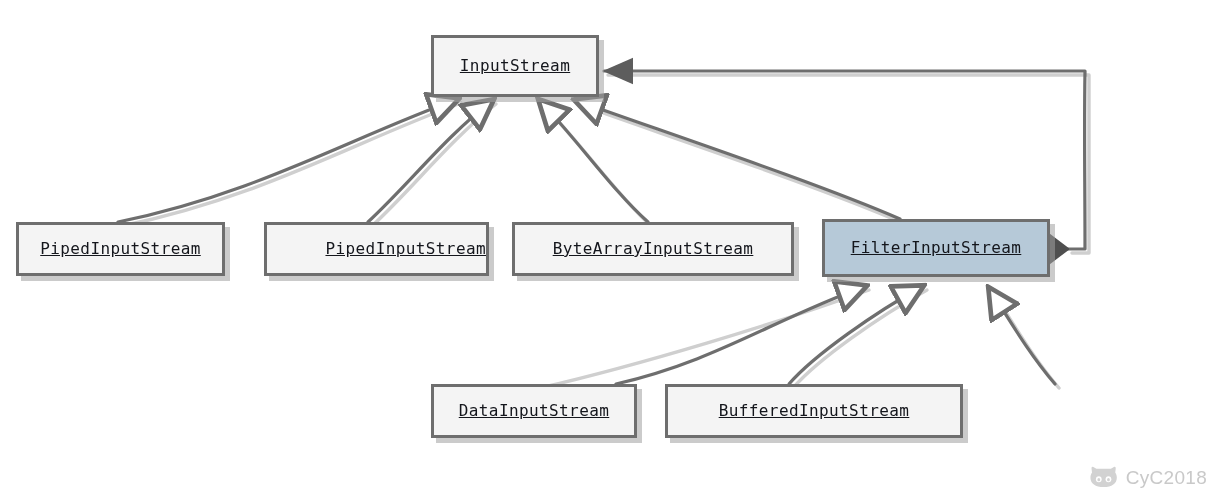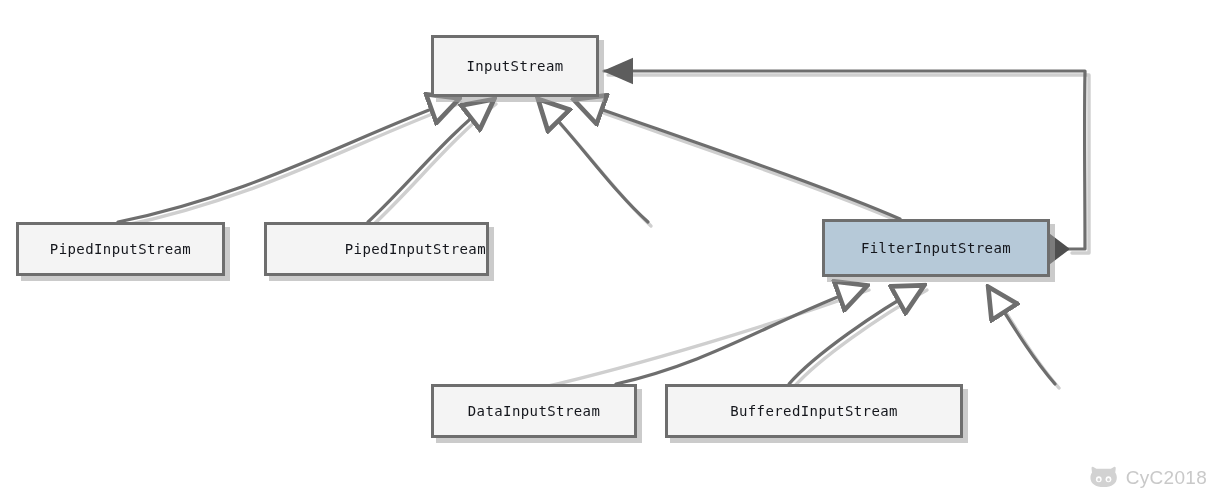--- a/index.html
+++ b/index.html
@@ -38,11 +38,12 @@
   }
   .uml-node .node-label {
     font-family: "DejaVu Sans Mono", monospace;
-    font-size: 14px;
+    font-size: 16px;
     letter-spacing: 0.4px;
     color: #14161c;
     white-space: nowrap;
     line-height: 1;
+    text-decoration: underline;
   }
   .uml-node.highlight {
     background: #b6c9d8;

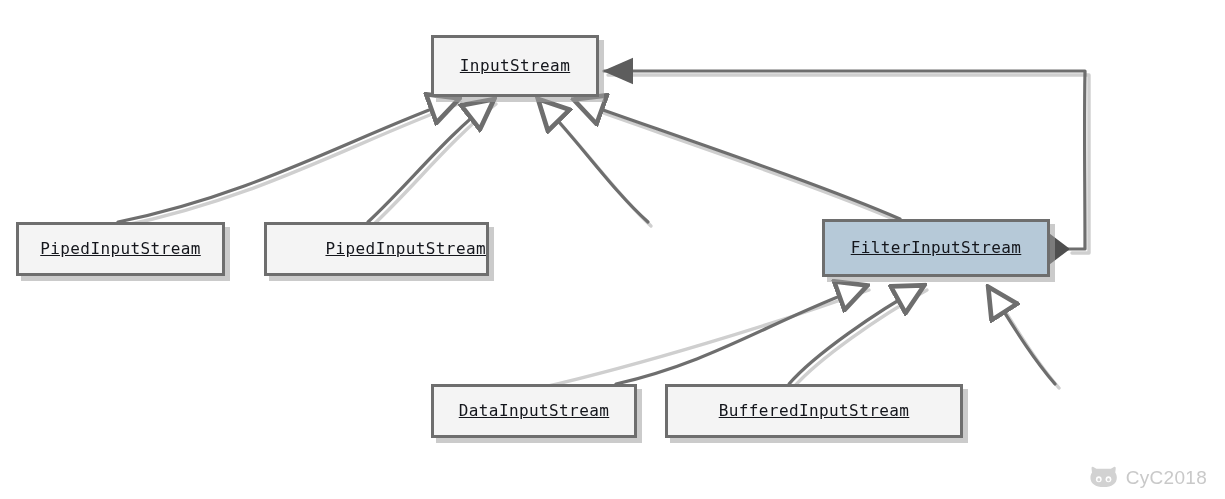--- a/index.html
+++ b/index.html
@@ -122,6 +122,9 @@
     <span class="node-label">PipedInputStream</span>
   </div>
 
+  <div class="uml-node" style="left:512px; top:222px; width:282px; height:54px;">
+    <span class="node-label">ByteArrayInputStream</span>
+  </div>
 
   <div class="uml-node" style="left:431px; top:384px; width:206px; height:54px;">
     <span class="node-label">DataInputStream</span>

